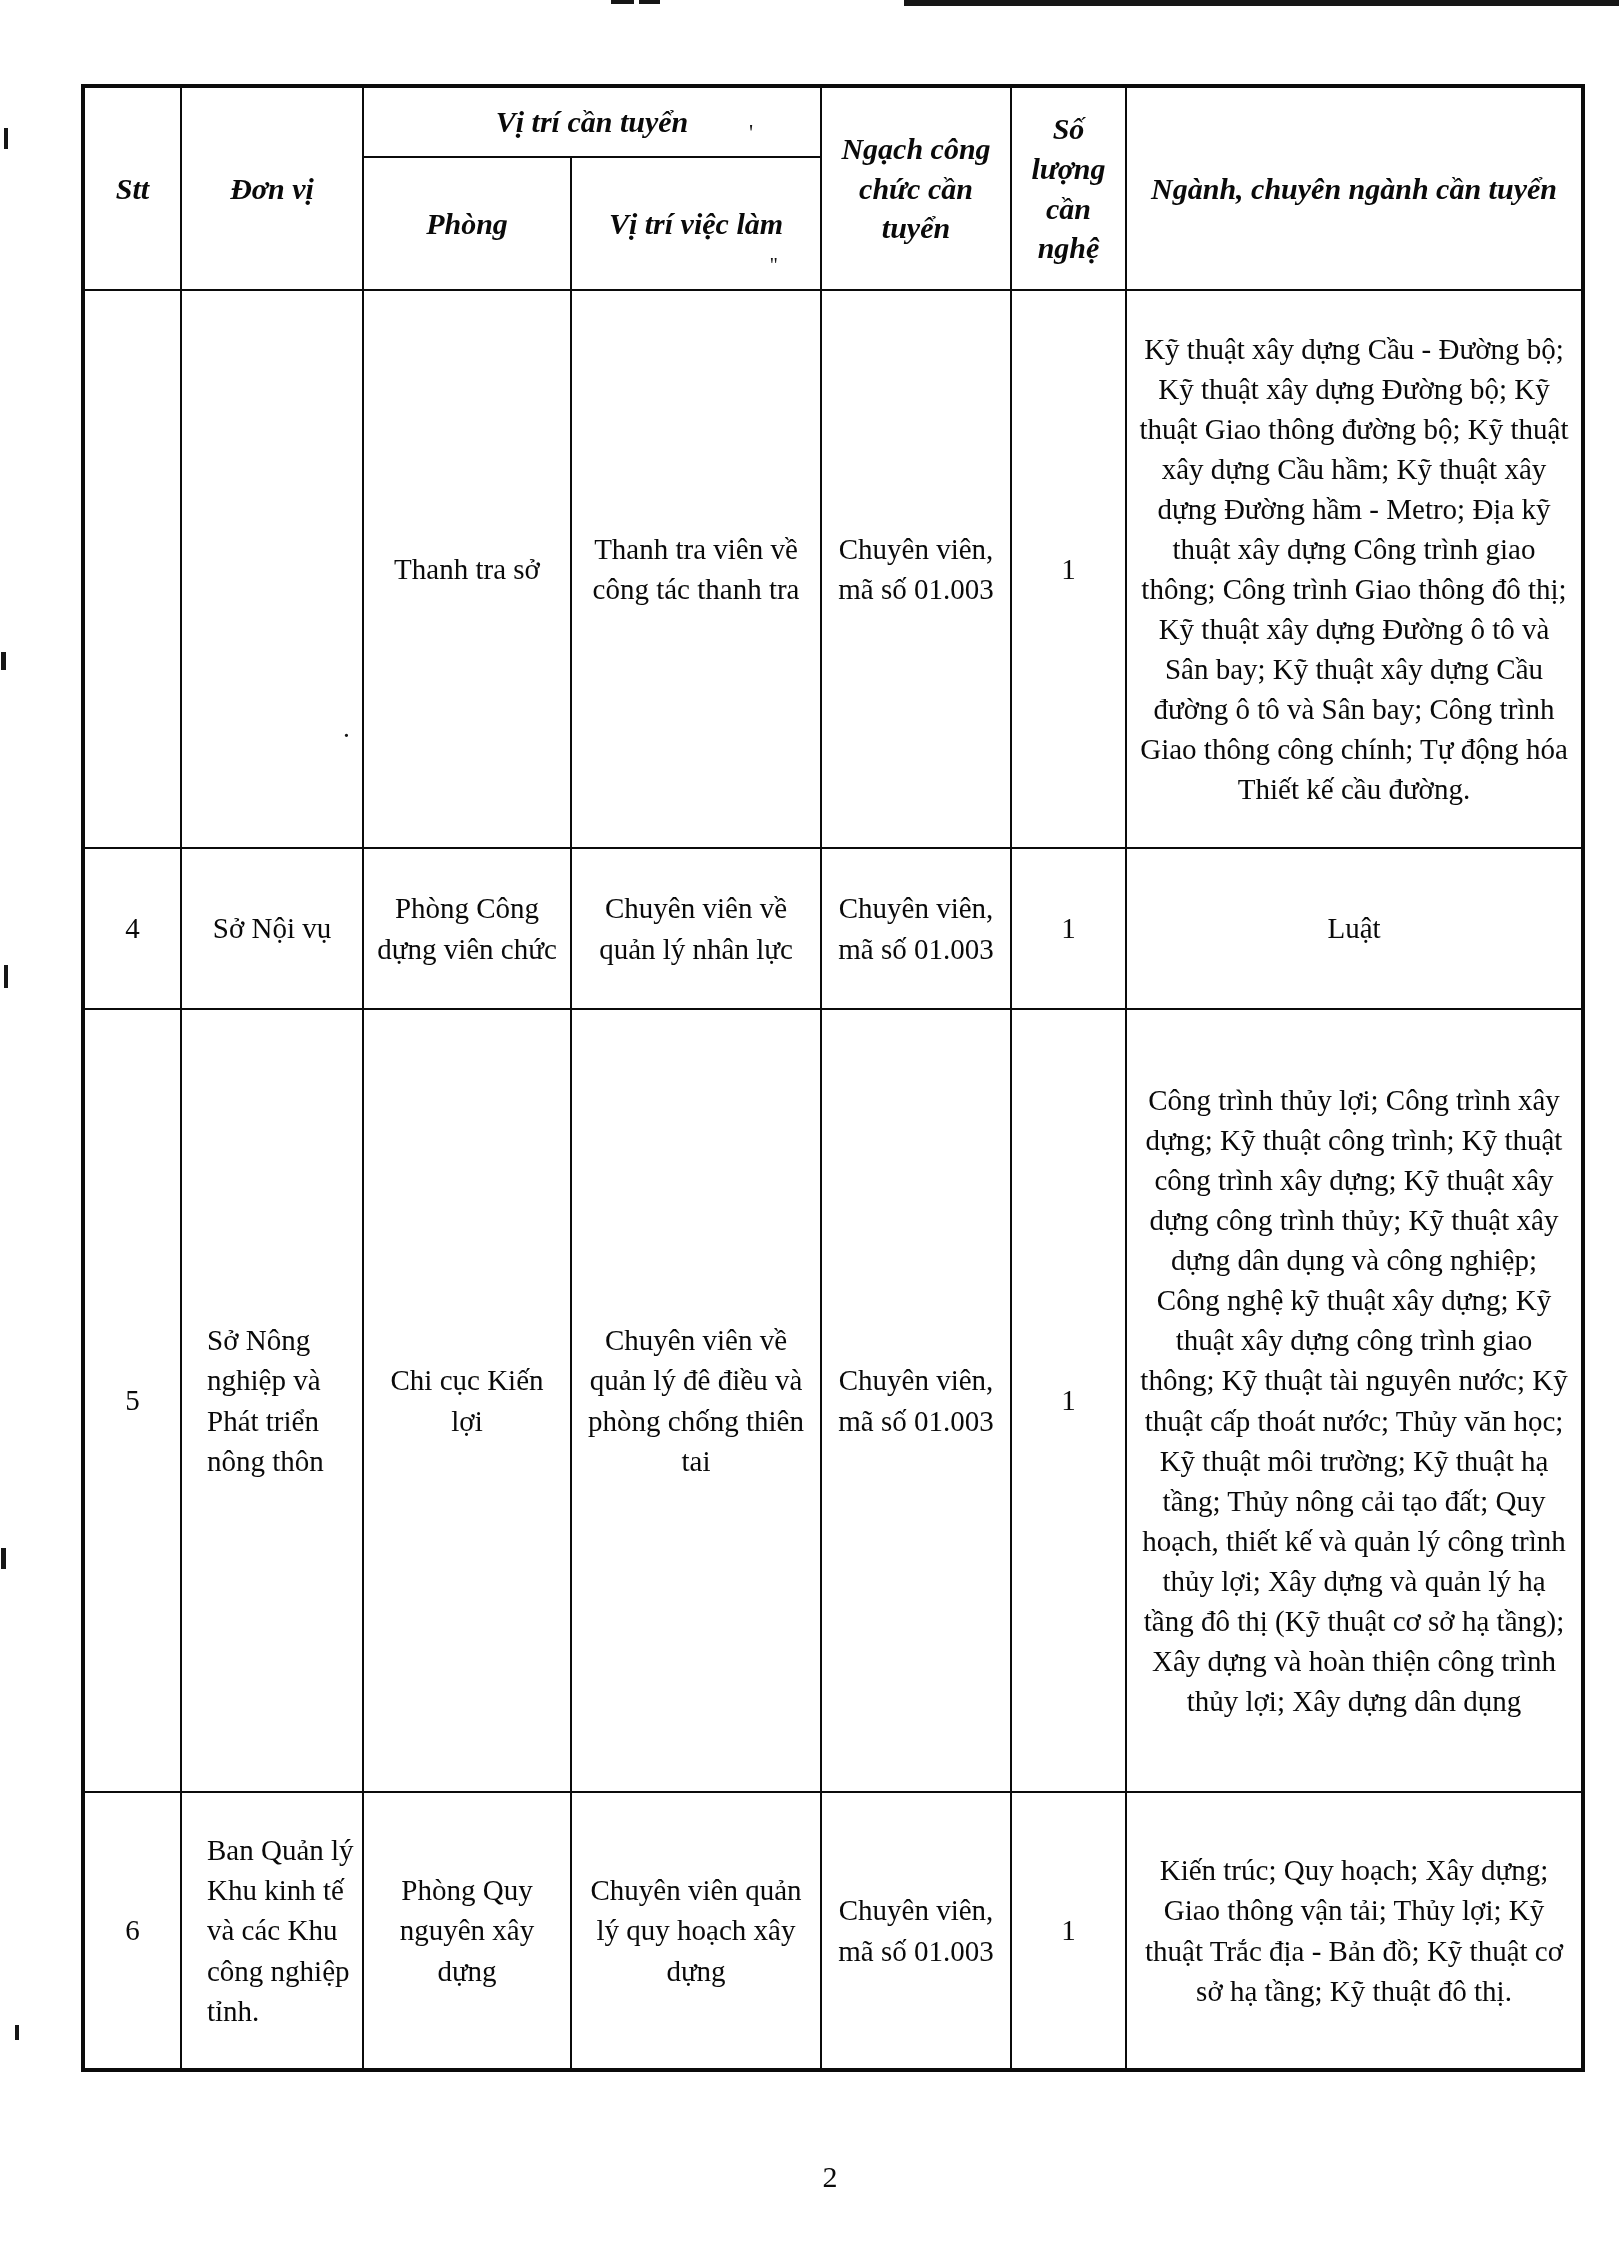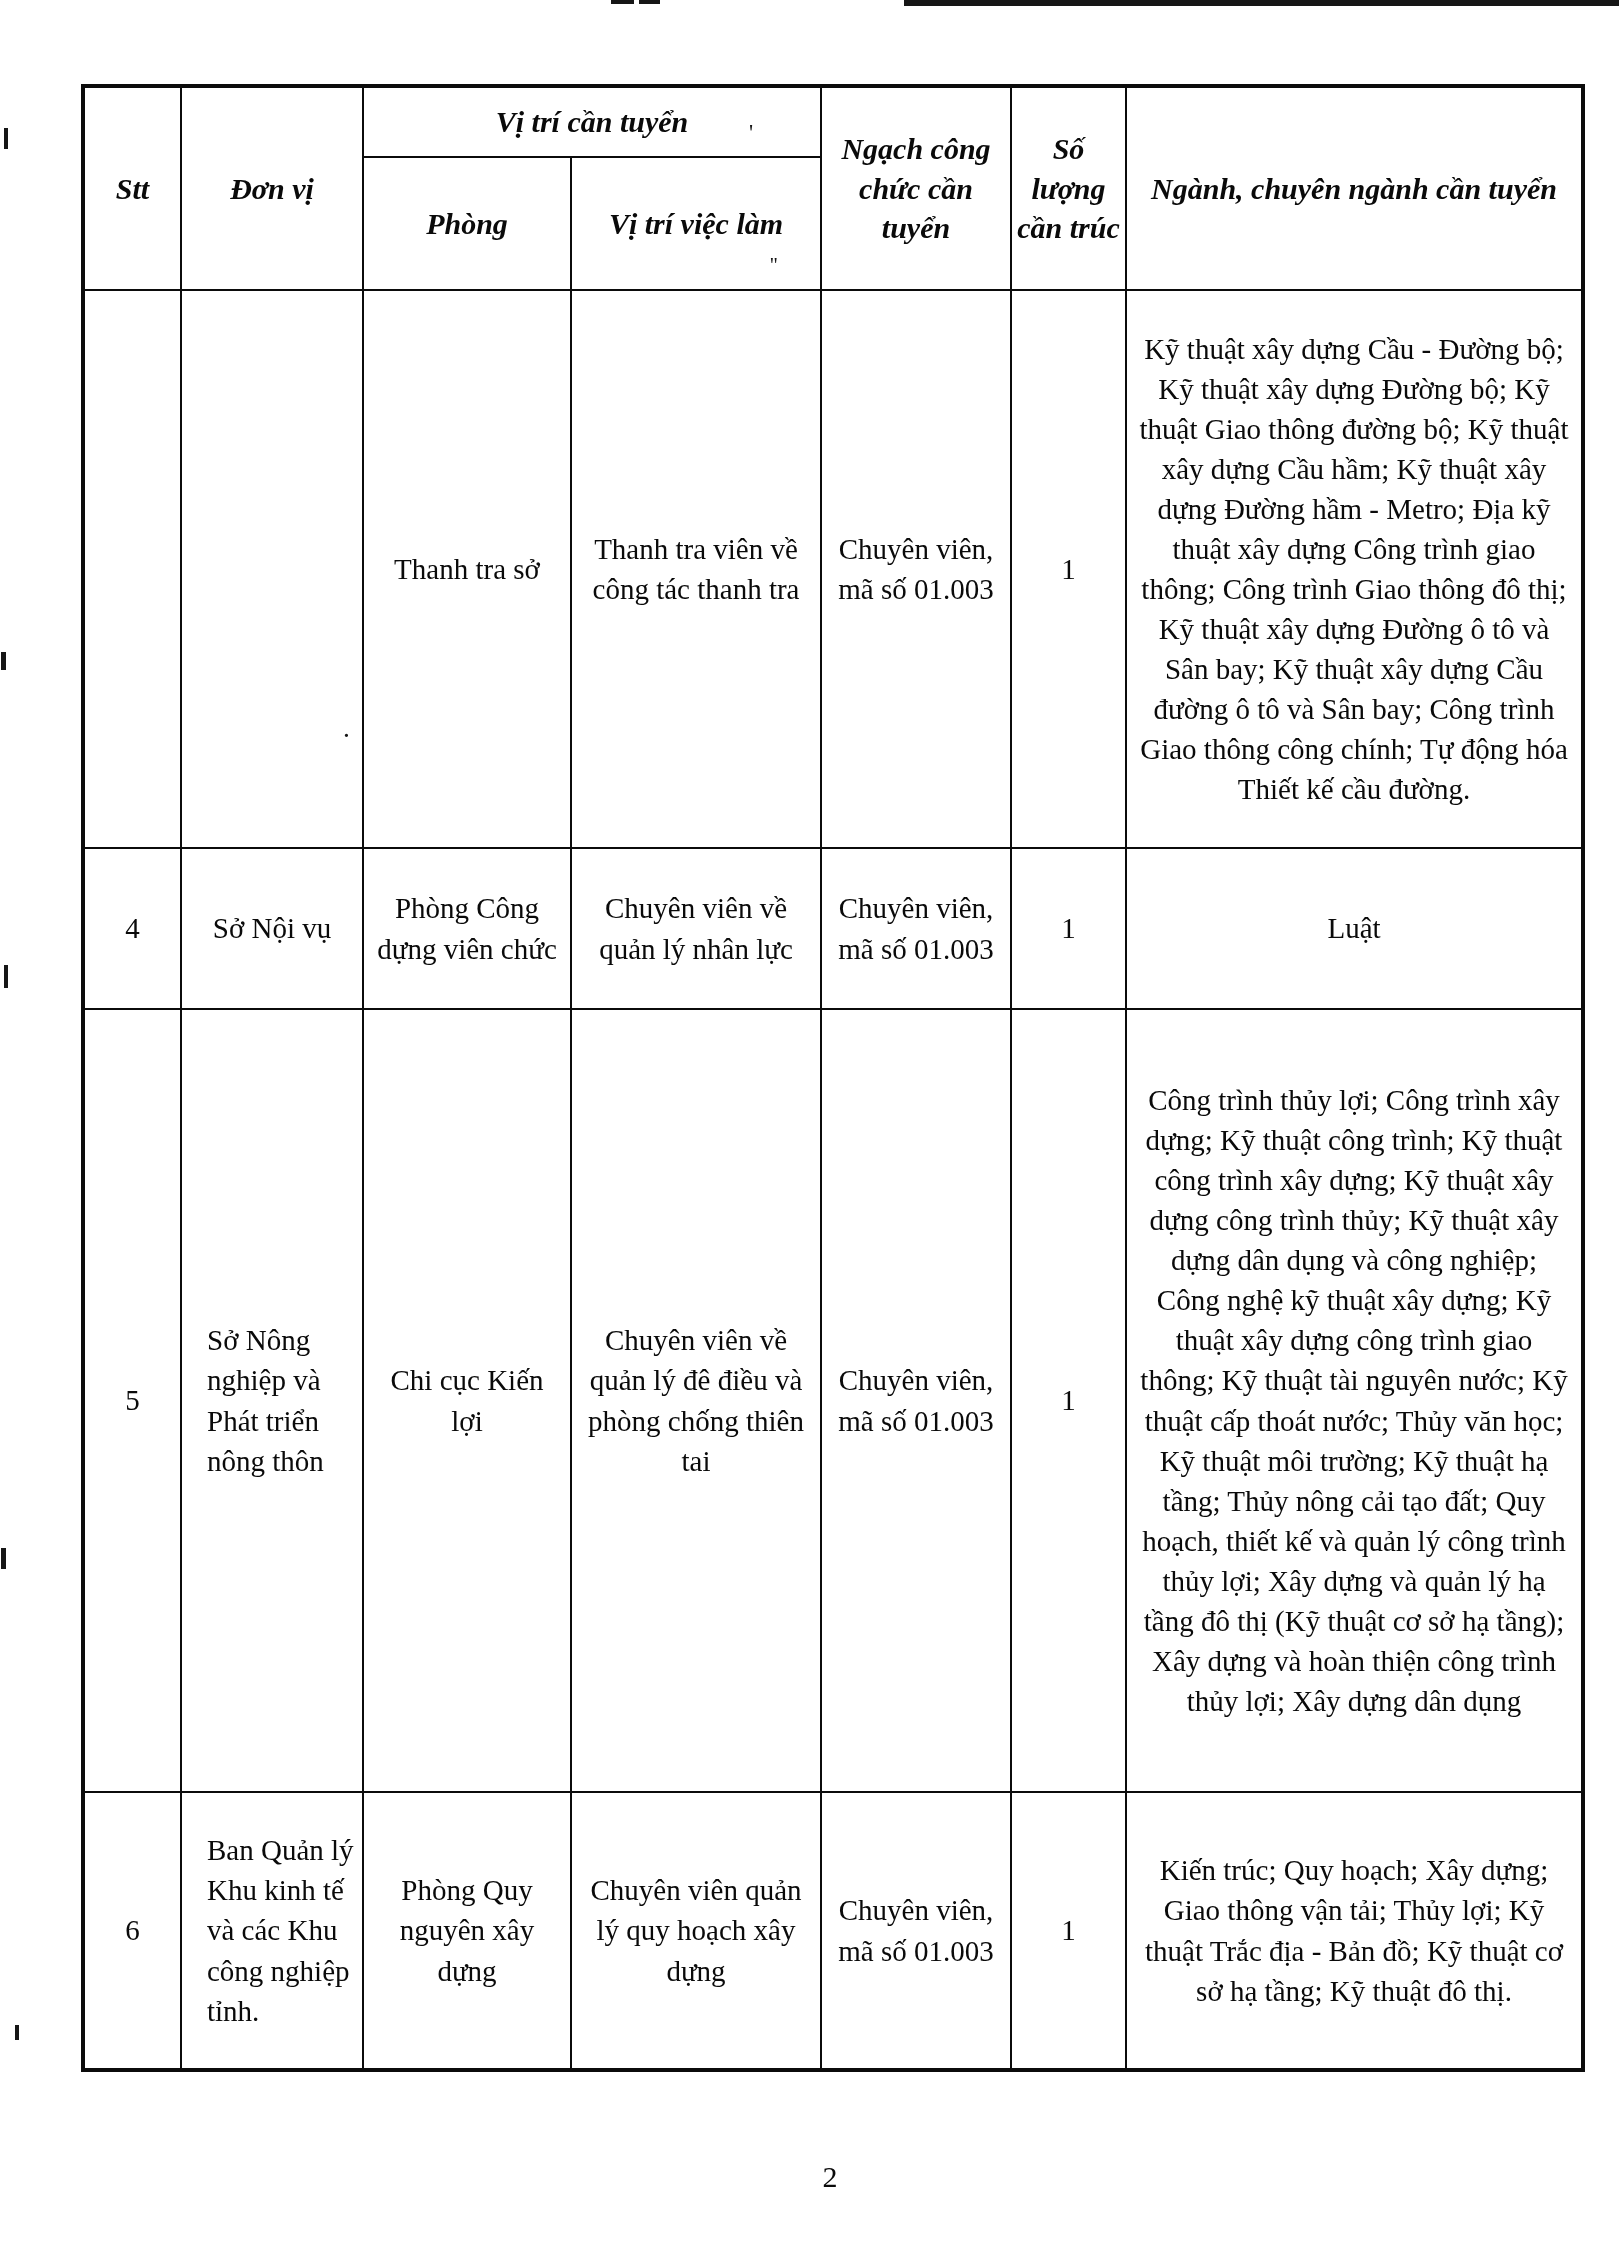--- a/index.html
+++ b/index.html
@@ -73,7 +73,7 @@
         <th rowspan="2">Đơn vị</th>
         <th colspan="2">Vị trí cần tuyển</th>
         <th rowspan="2">Ngạch công chức cần tuyển</th>
-        <th rowspan="2">Số lượng cần trúc</th>
+        <th rowspan="2">Số lượng cần nghệ</th>
         <th rowspan="2">Ngành, chuyên ngành cần tuyển</th>
       </tr>
       <tr style="height:133px;">

